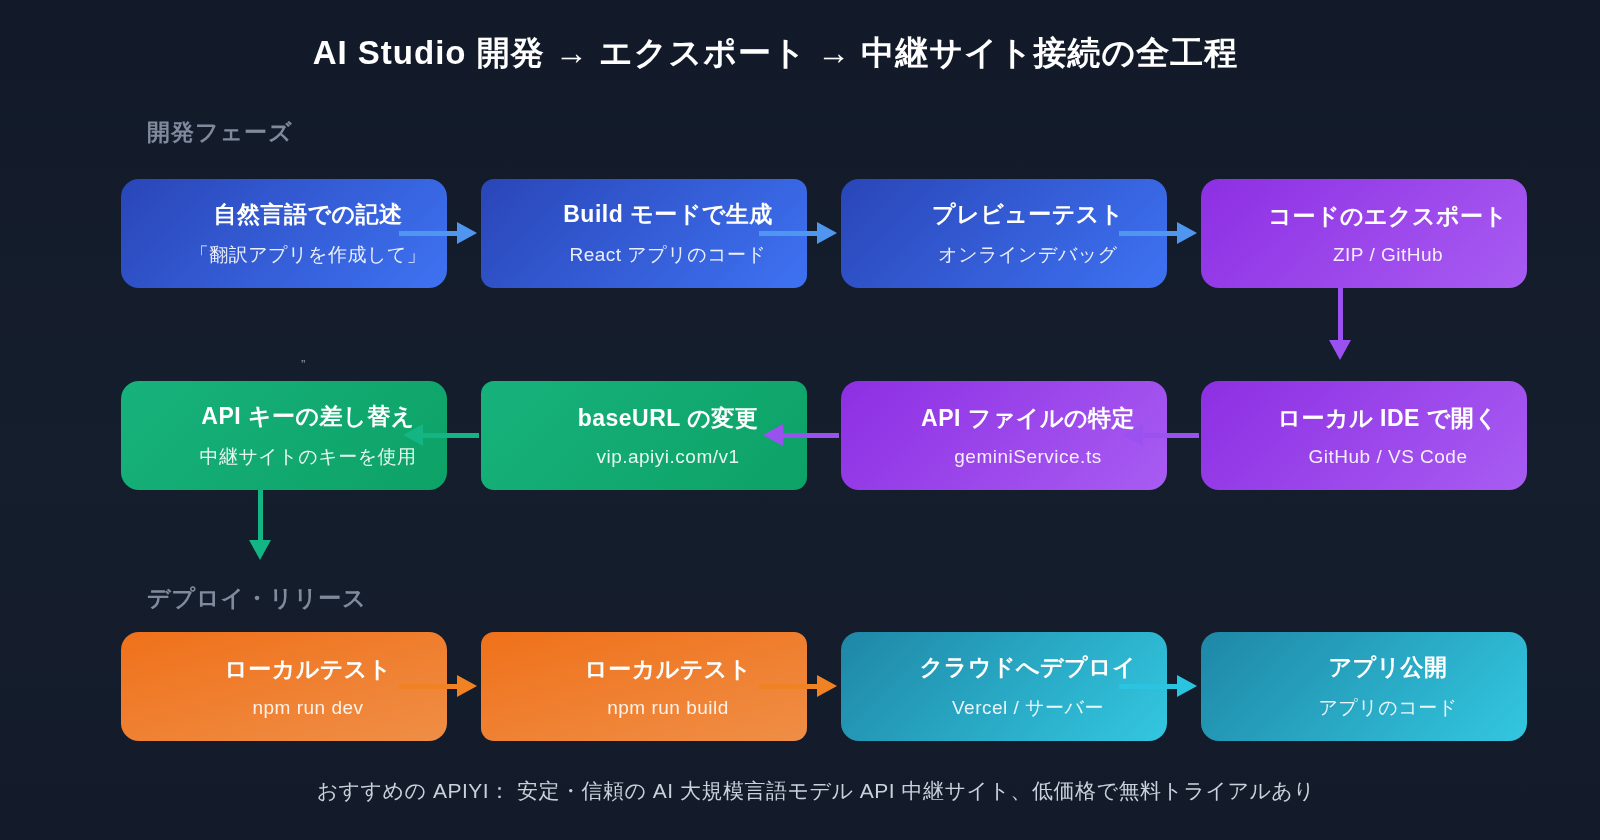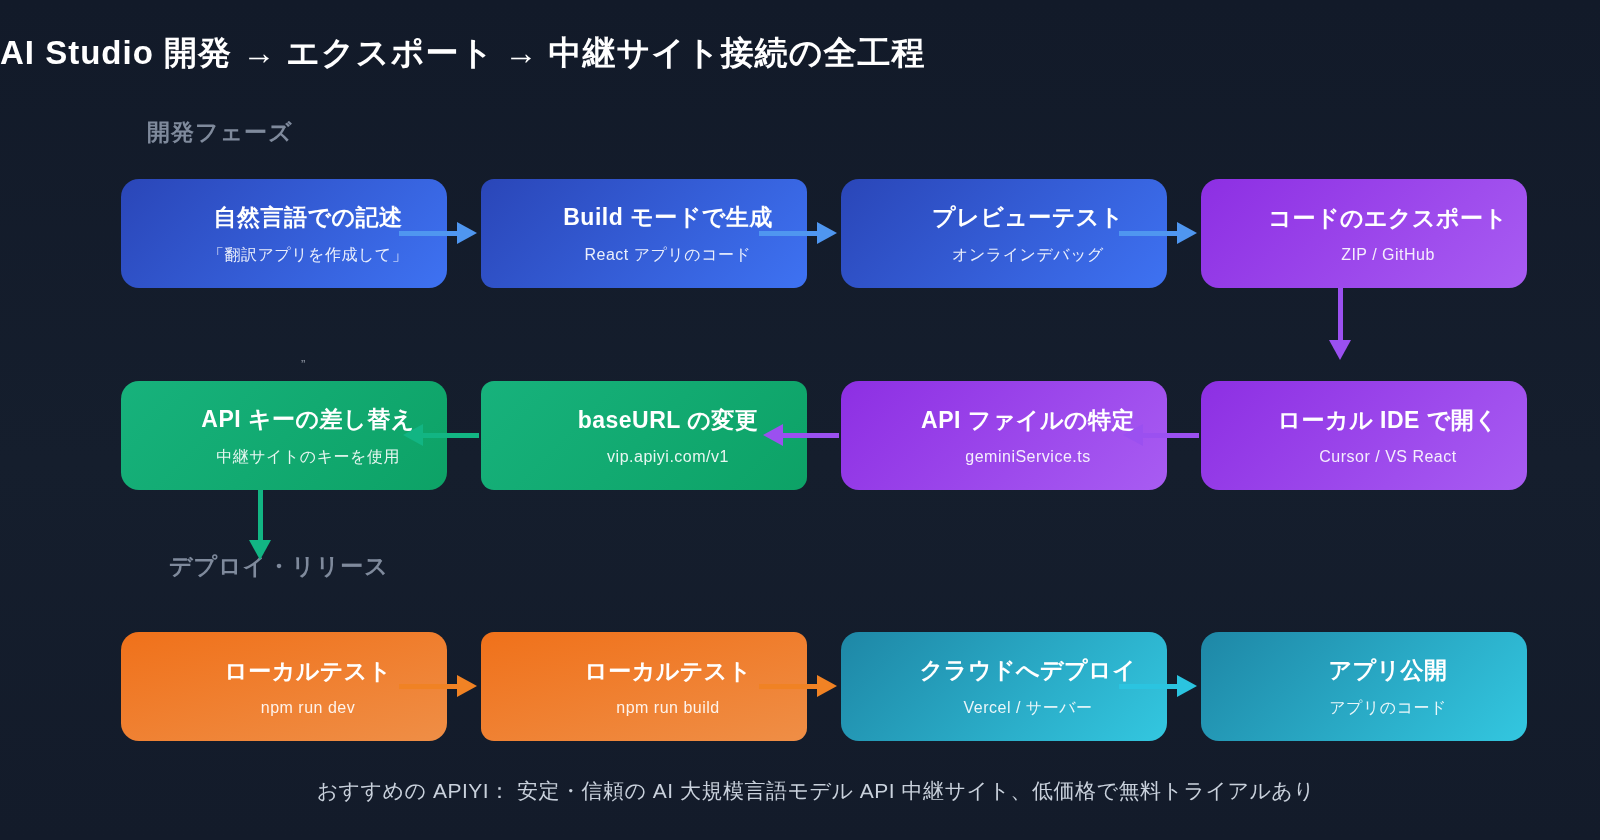--- a/index.html
+++ b/index.html
@@ -9,7 +9,7 @@
     font-family:"Liberation Sans","DejaVu Sans",sans-serif;
   }
   .title{
-    position:absolute;left:0;top:31px;width:1551px;
+    position:absolute;left:0;top:31px;width:1551px;text-align:center;
     font-size:33px;line-height:44px;font-weight:700;color:#ffffff;letter-spacing:1px;
   }
   .section-label{

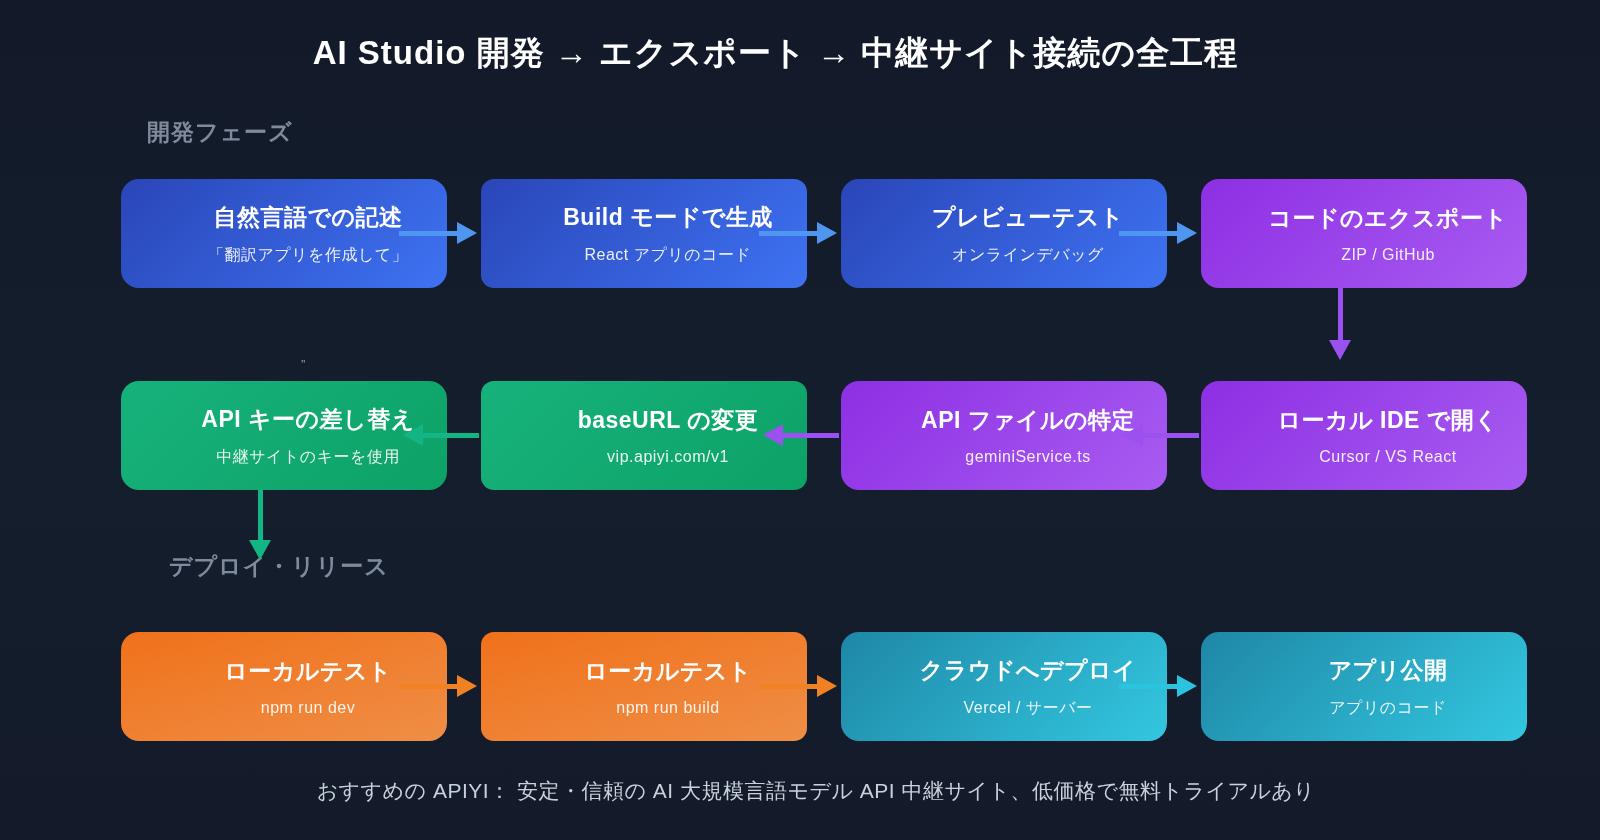--- a/index.html
+++ b/index.html
@@ -24,7 +24,7 @@
     padding-left:48px;
   }
   .box .box-title{font-size:23px;font-weight:700;color:#ffffff;letter-spacing:0.5px;}
-  .box .box-sub{font-size:16px;font-weight:400;color:rgba(255,255,255,0.9);letter-spacing:0.5px;}
+  .box .box-sub{font-size:19px;font-weight:400;color:rgba(255,255,255,0.9);letter-spacing:0.5px;}
   .c-blue  {background:linear-gradient(135deg,#2a46b8 0%,#3e72f2 100%);}
   .c-purple{background:linear-gradient(135deg,#8d2fe3 0%,#a85cf2 100%);}
   .c-green {background:linear-gradient(135deg,#17b27c 0%,#0da266 100%);}

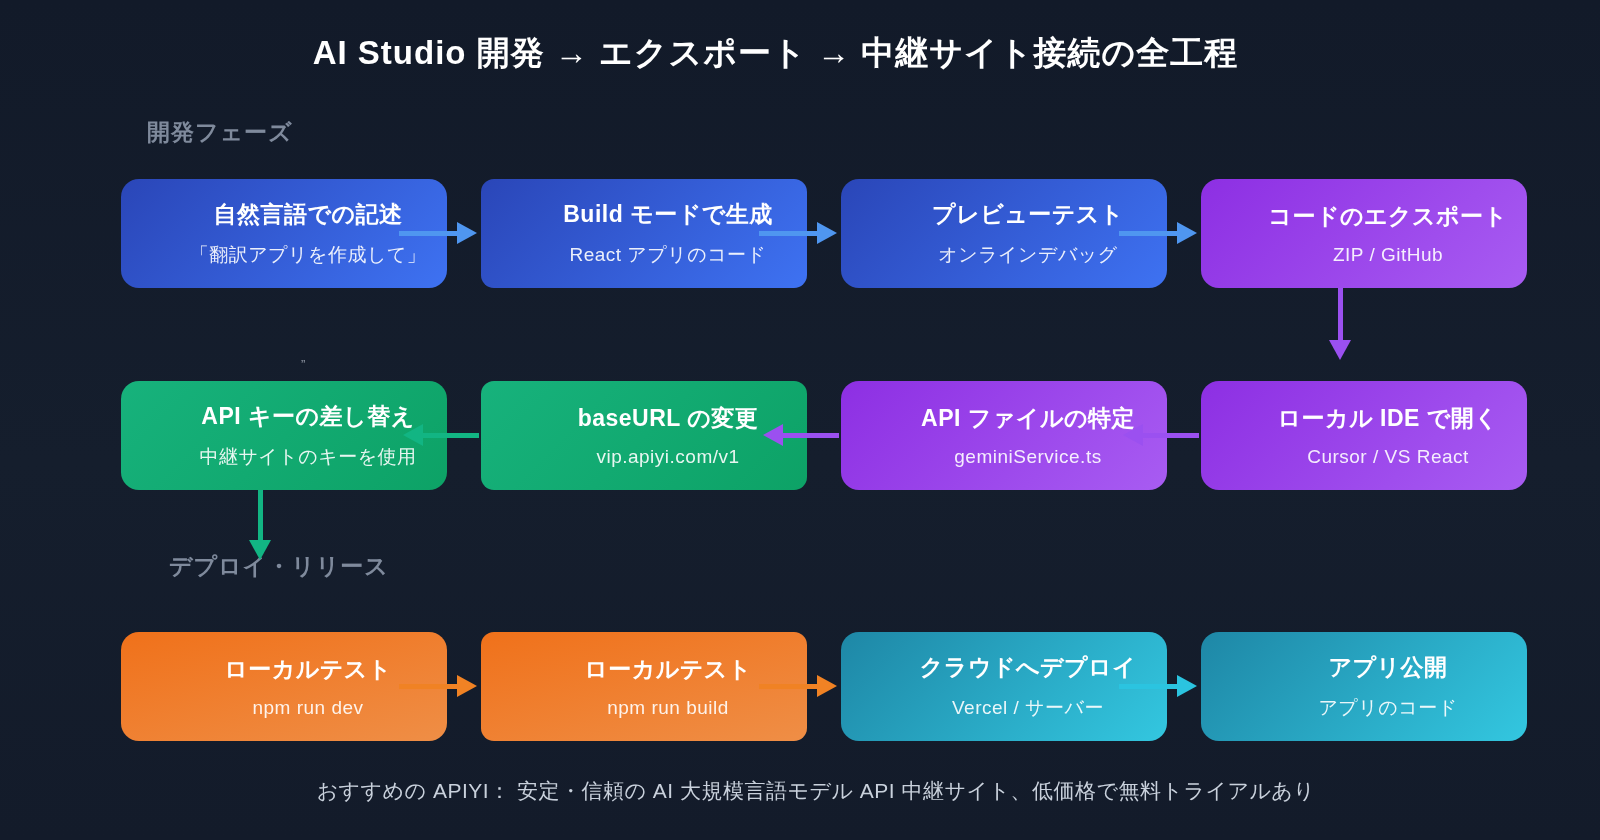--- a/index.html
+++ b/index.html
@@ -93,7 +93,7 @@
   </div>
   <div class="box c-purple col4 row2">
     <div class="box-title">ローカル IDE で開く</div>
-    <div class="box-sub">Cursor / VS React</div>
+    <div class="box-sub">GitHub / VS Code</div>
   </div>
 
   <div class="box c-orange col1 row3">

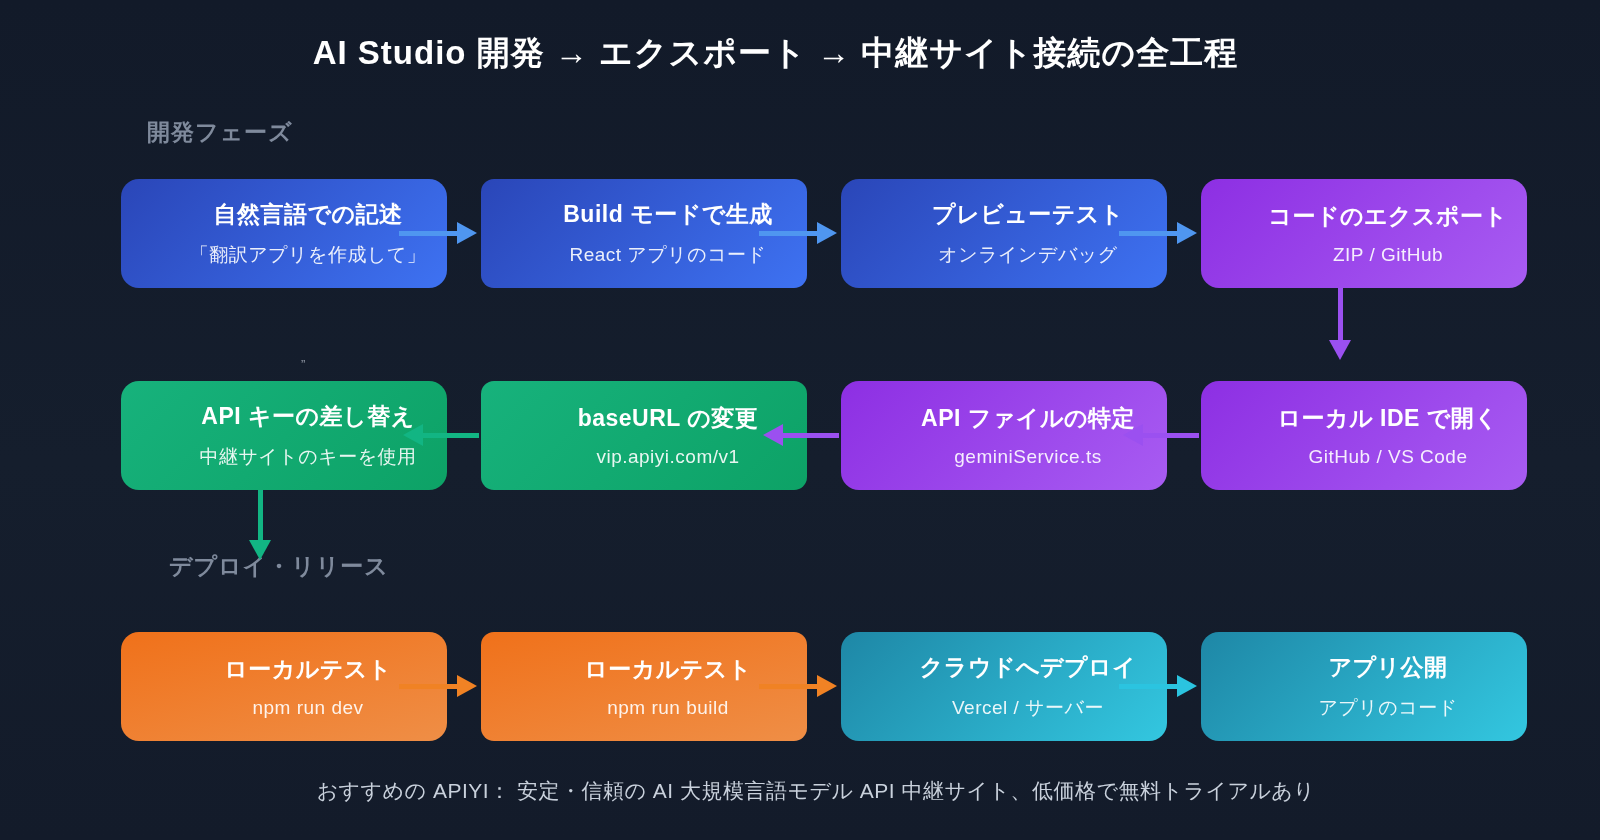--- a/index.html
+++ b/index.html
@@ -16,7 +16,7 @@
     position:absolute;font-size:23px;line-height:30px;font-weight:700;color:#7f8a9c;letter-spacing:1px;
   }
   .lbl-dev{left:147px;top:117px;}
-  .lbl-deploy{left:147px;top:551px;margin-left:22px;}
+  .lbl-deploy{left:147px;top:583px;}
   .box{
     position:absolute;width:278px;height:109px;border-radius:18px;
     display:flex;flex-direction:column;align-items:center;justify-content:center;gap:12px;

